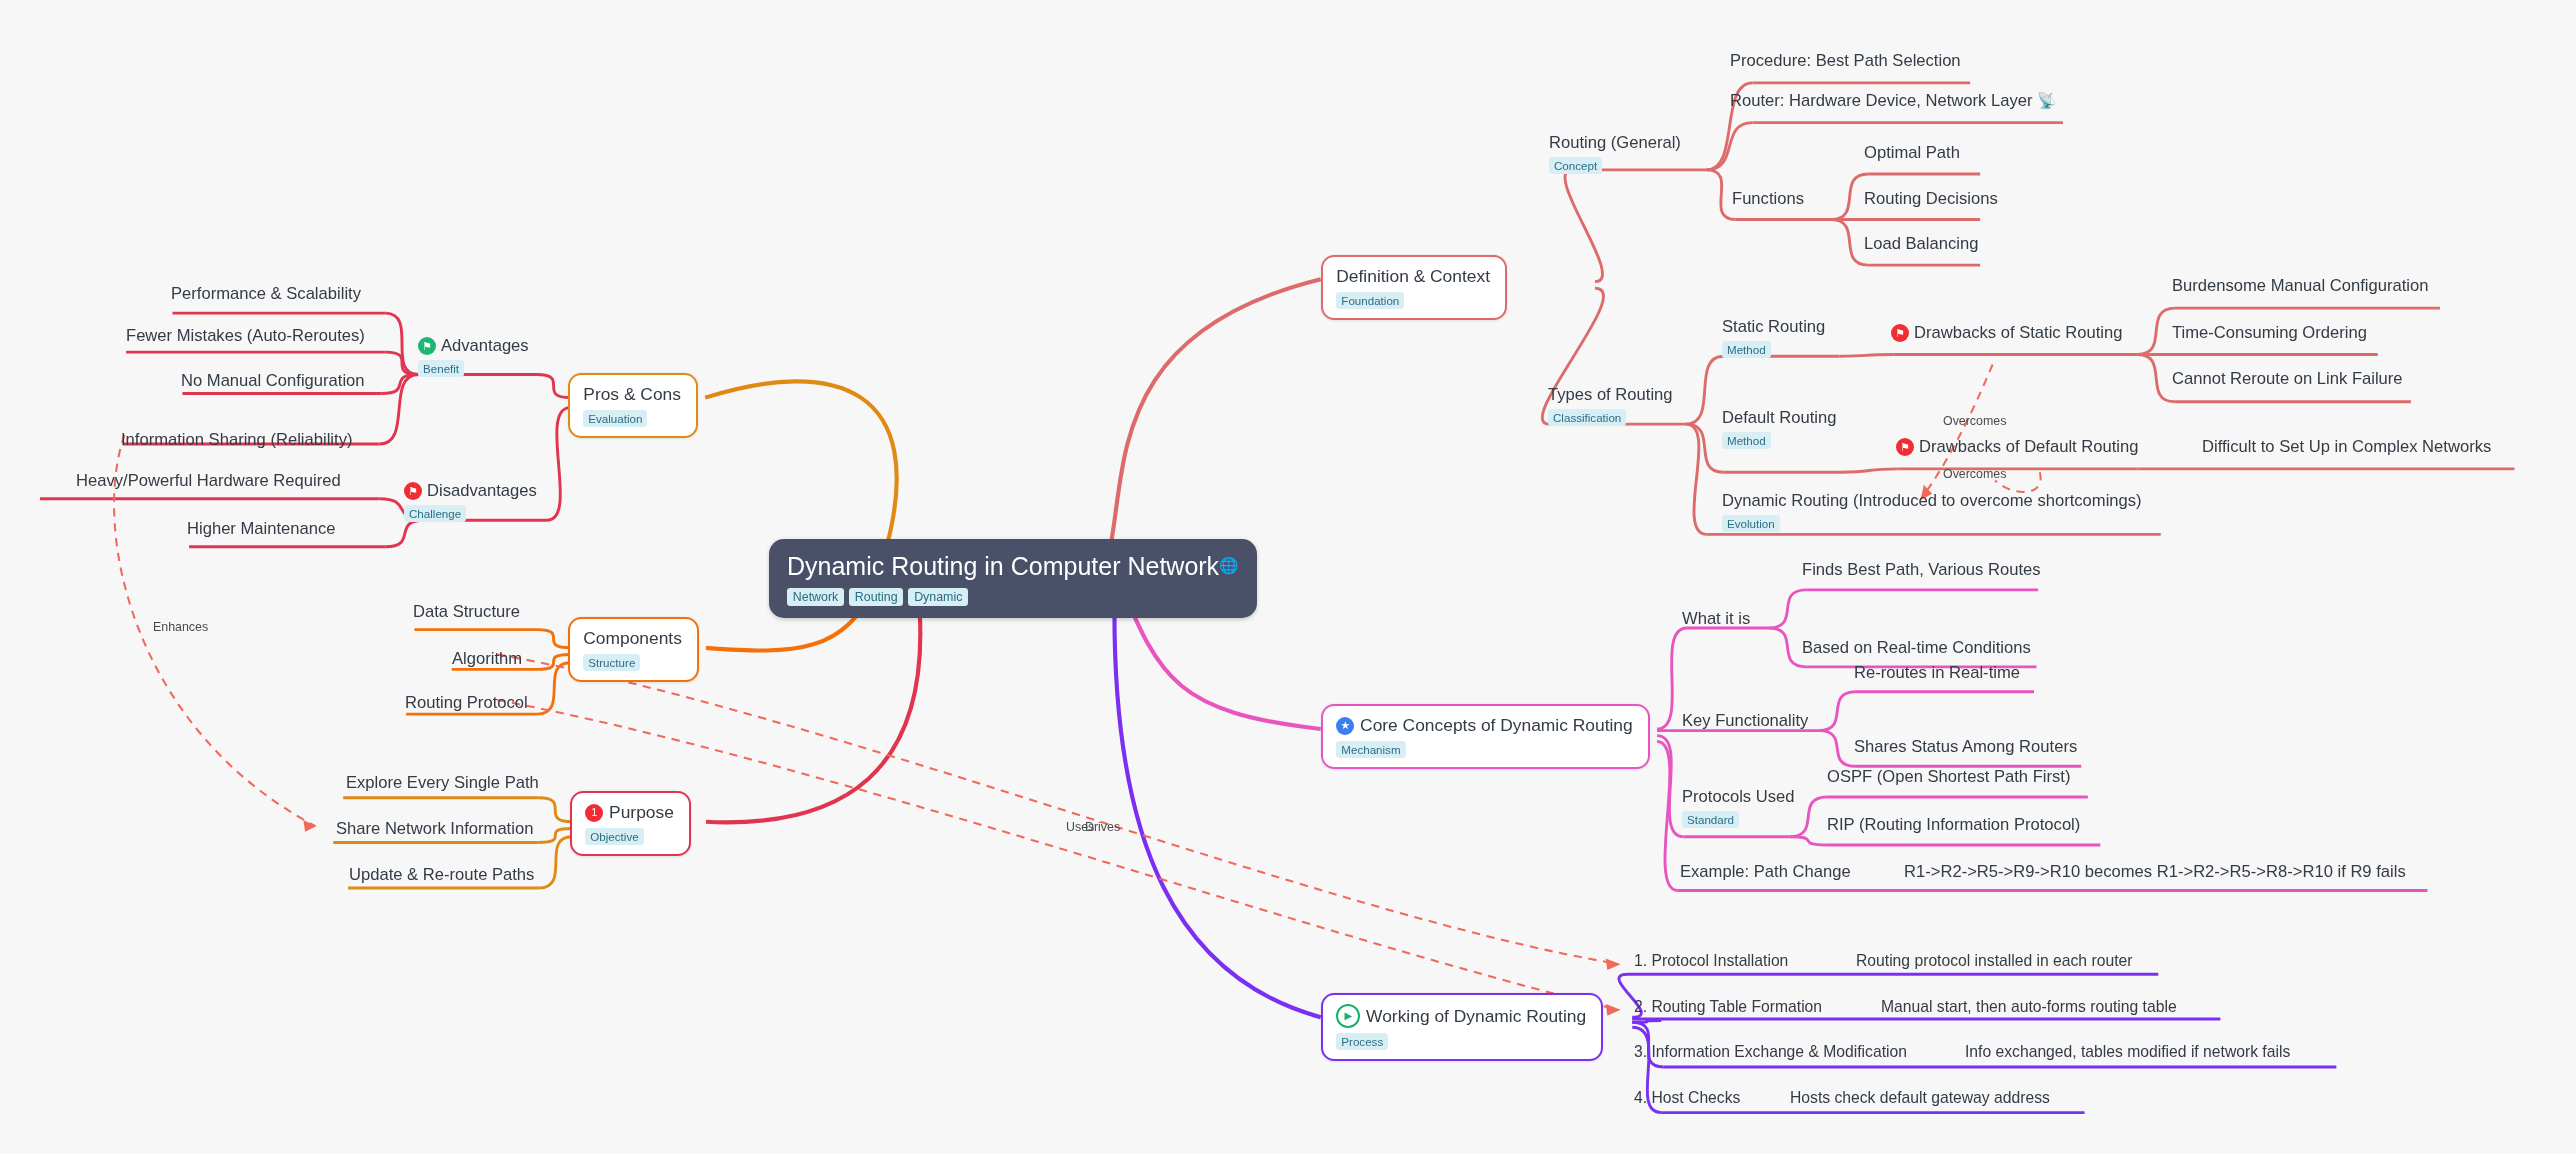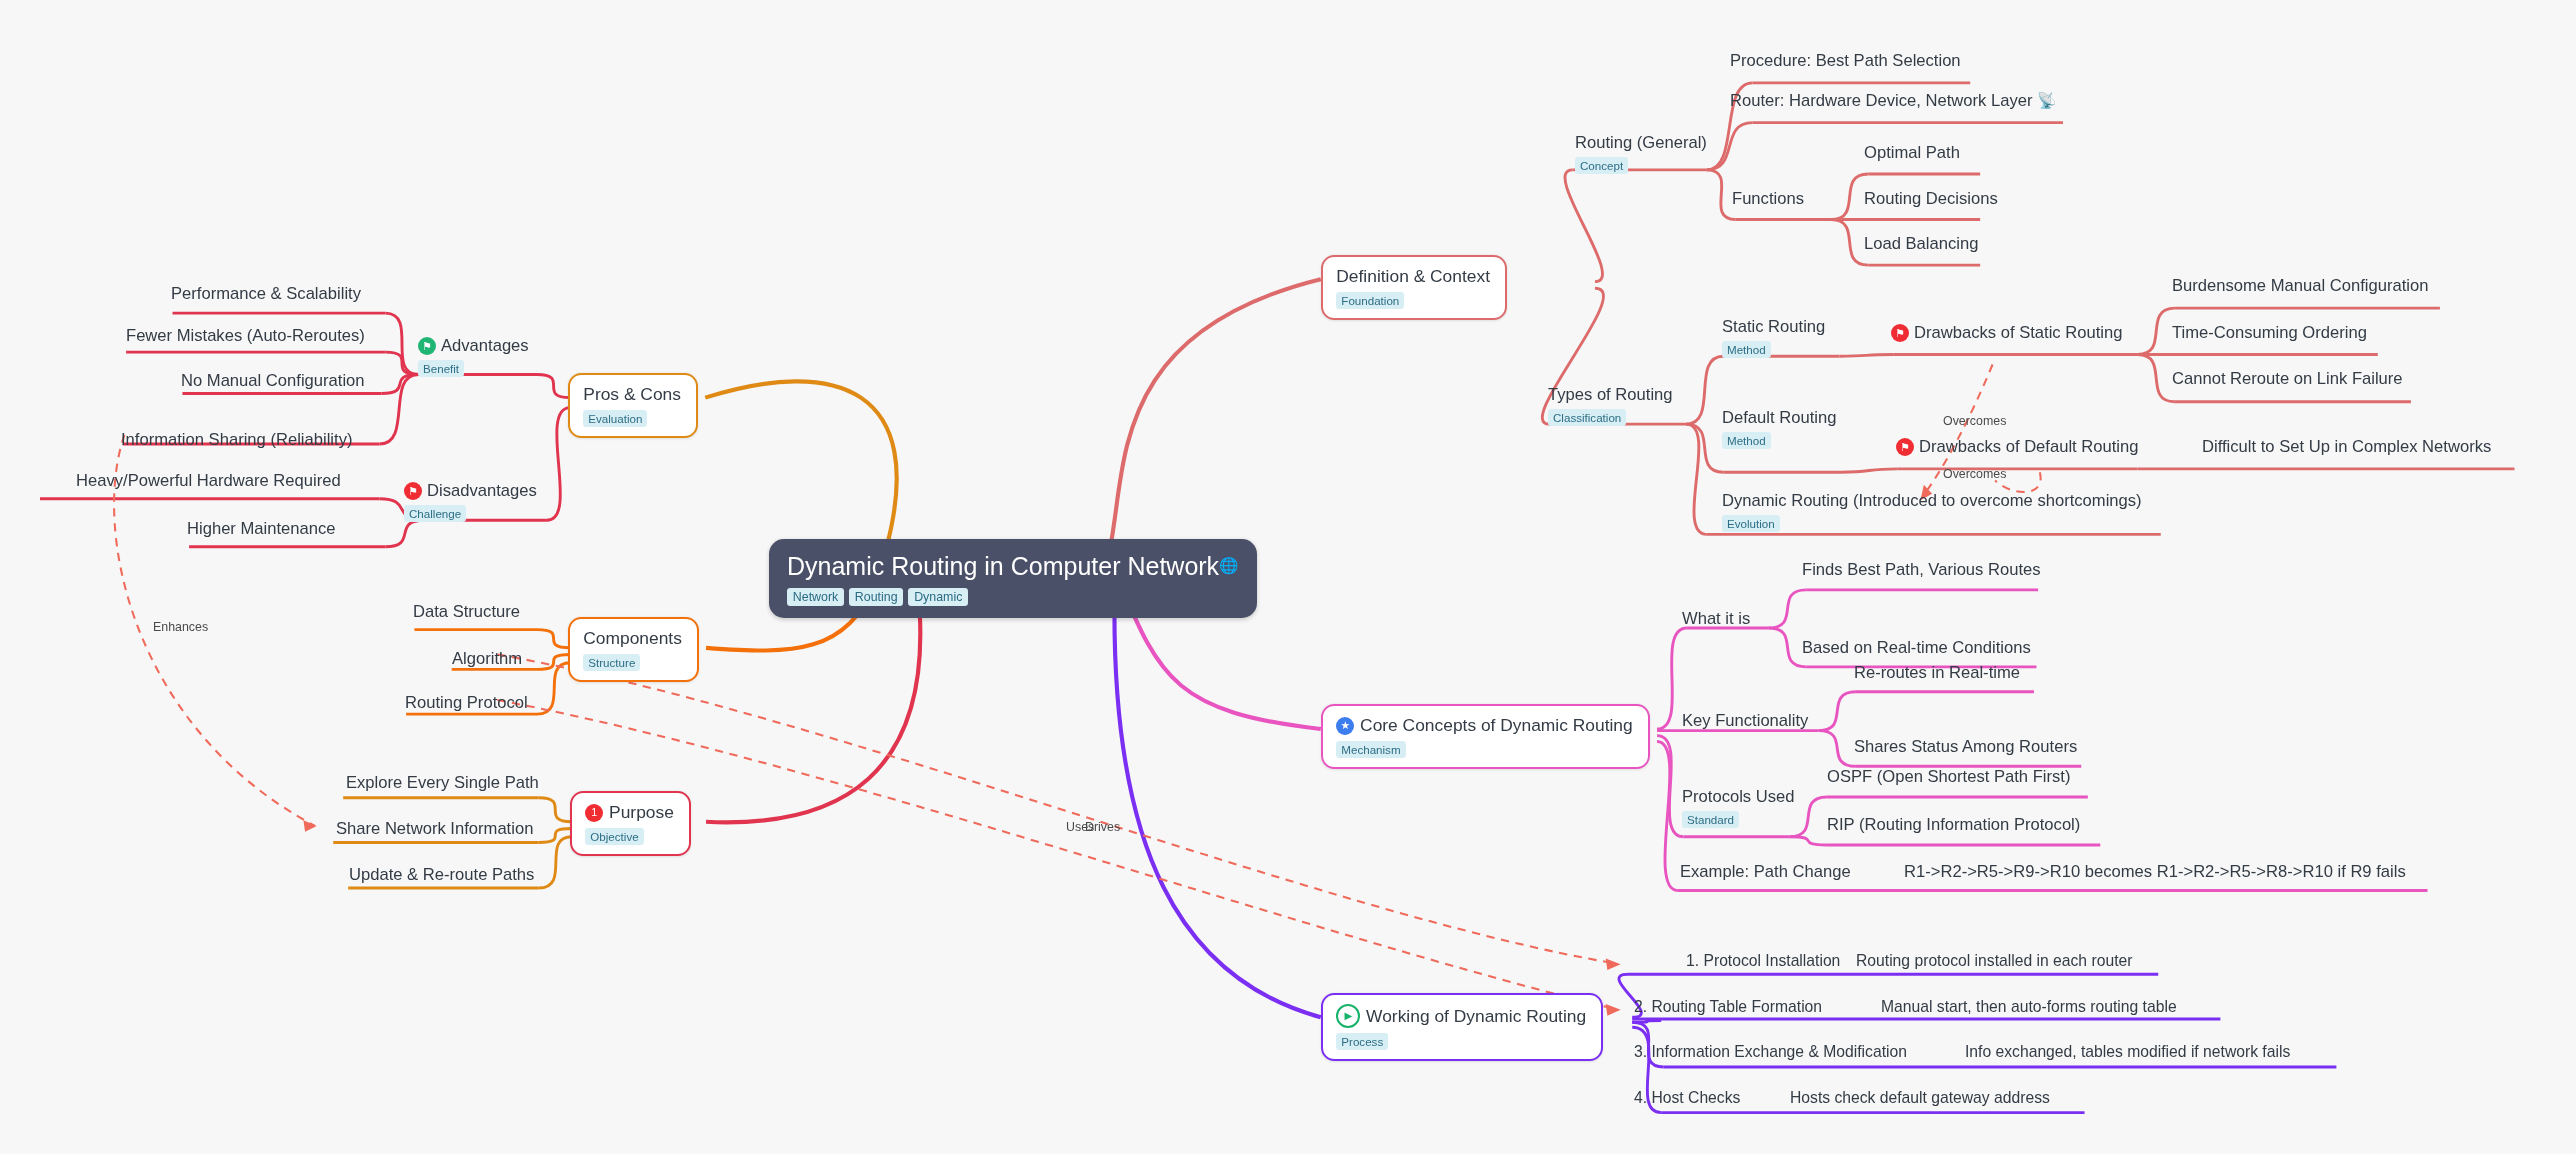--- a/index.html
+++ b/index.html
@@ -225,7 +225,7 @@
   </div>
 </div>
 
-<div class="node plain" style="left:1549px;top:133px;margin-left:26px;">
+<div class="node plain" style="left:1549px;top:133px;">
   <div>Routing (General)</div>
   <span class="tag">Concept</span>
 </div>

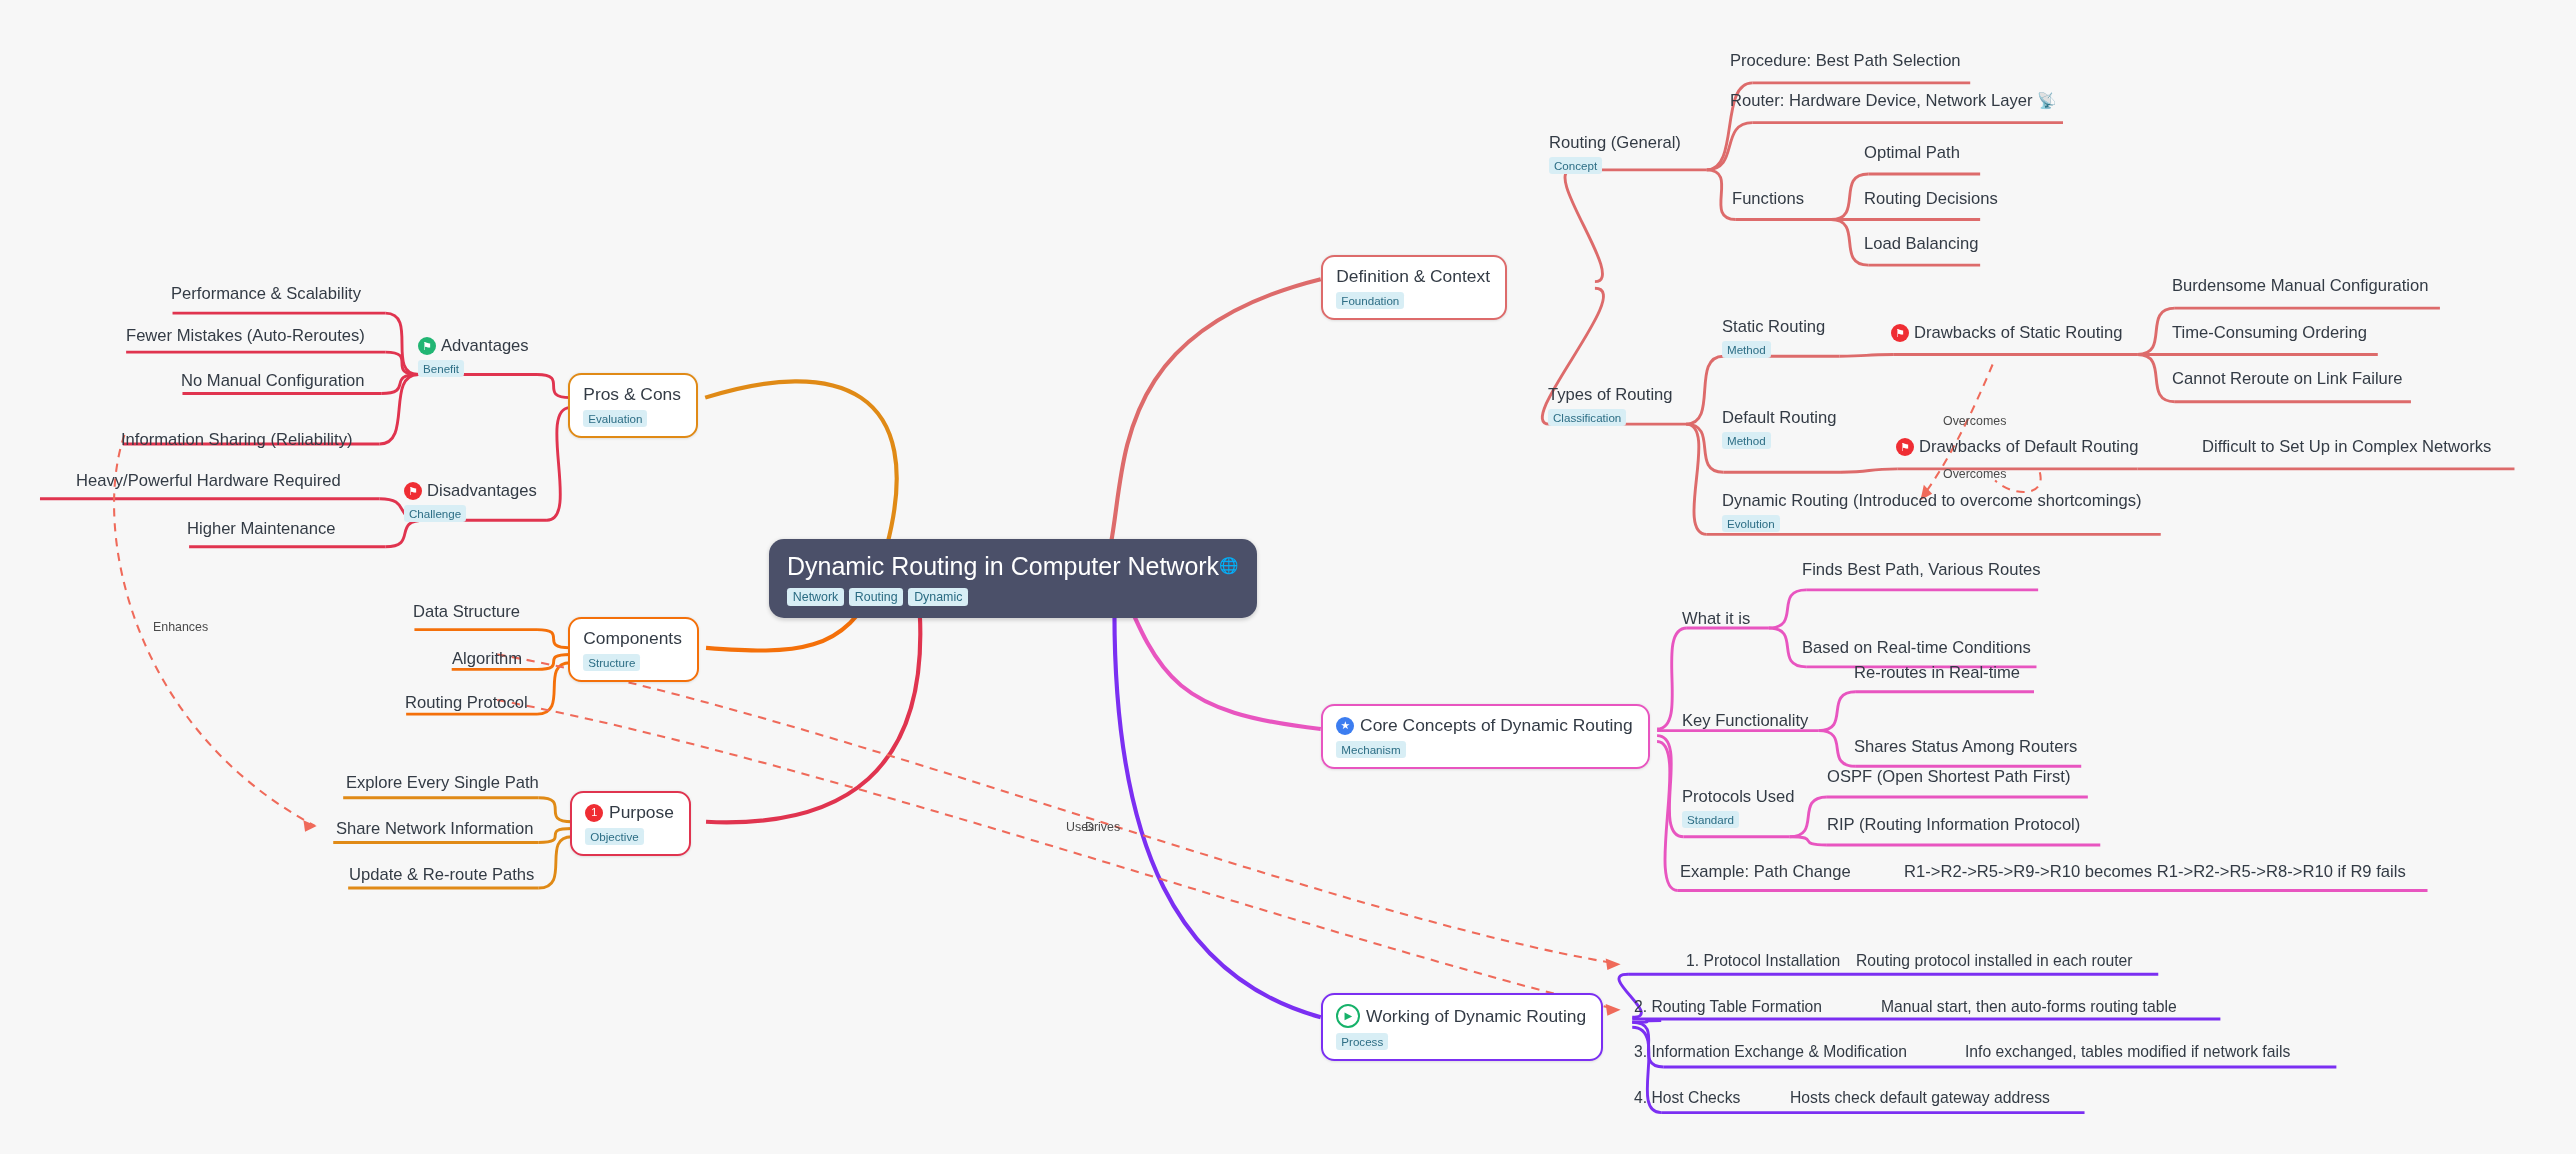--- a/index.html
+++ b/index.html
@@ -305,7 +305,7 @@
   </div>
   <span class="tag">Process</span>
 </div>
-<div class="node plain small" style="left:1686px;top:951px;">1. Protocol Installation</div>
+<div class="node plain small" style="left:1634px;top:951px;">1. Protocol Installation</div>
 <div class="node plain small" style="left:1856px;top:951px;">Routing protocol installed in each router</div>
 <div class="node plain small" style="left:1634px;top:997px;">2. Routing Table Formation</div>
 <div class="node plain small" style="left:1881px;top:997px;">Manual start, then auto-forms routing table</div>

